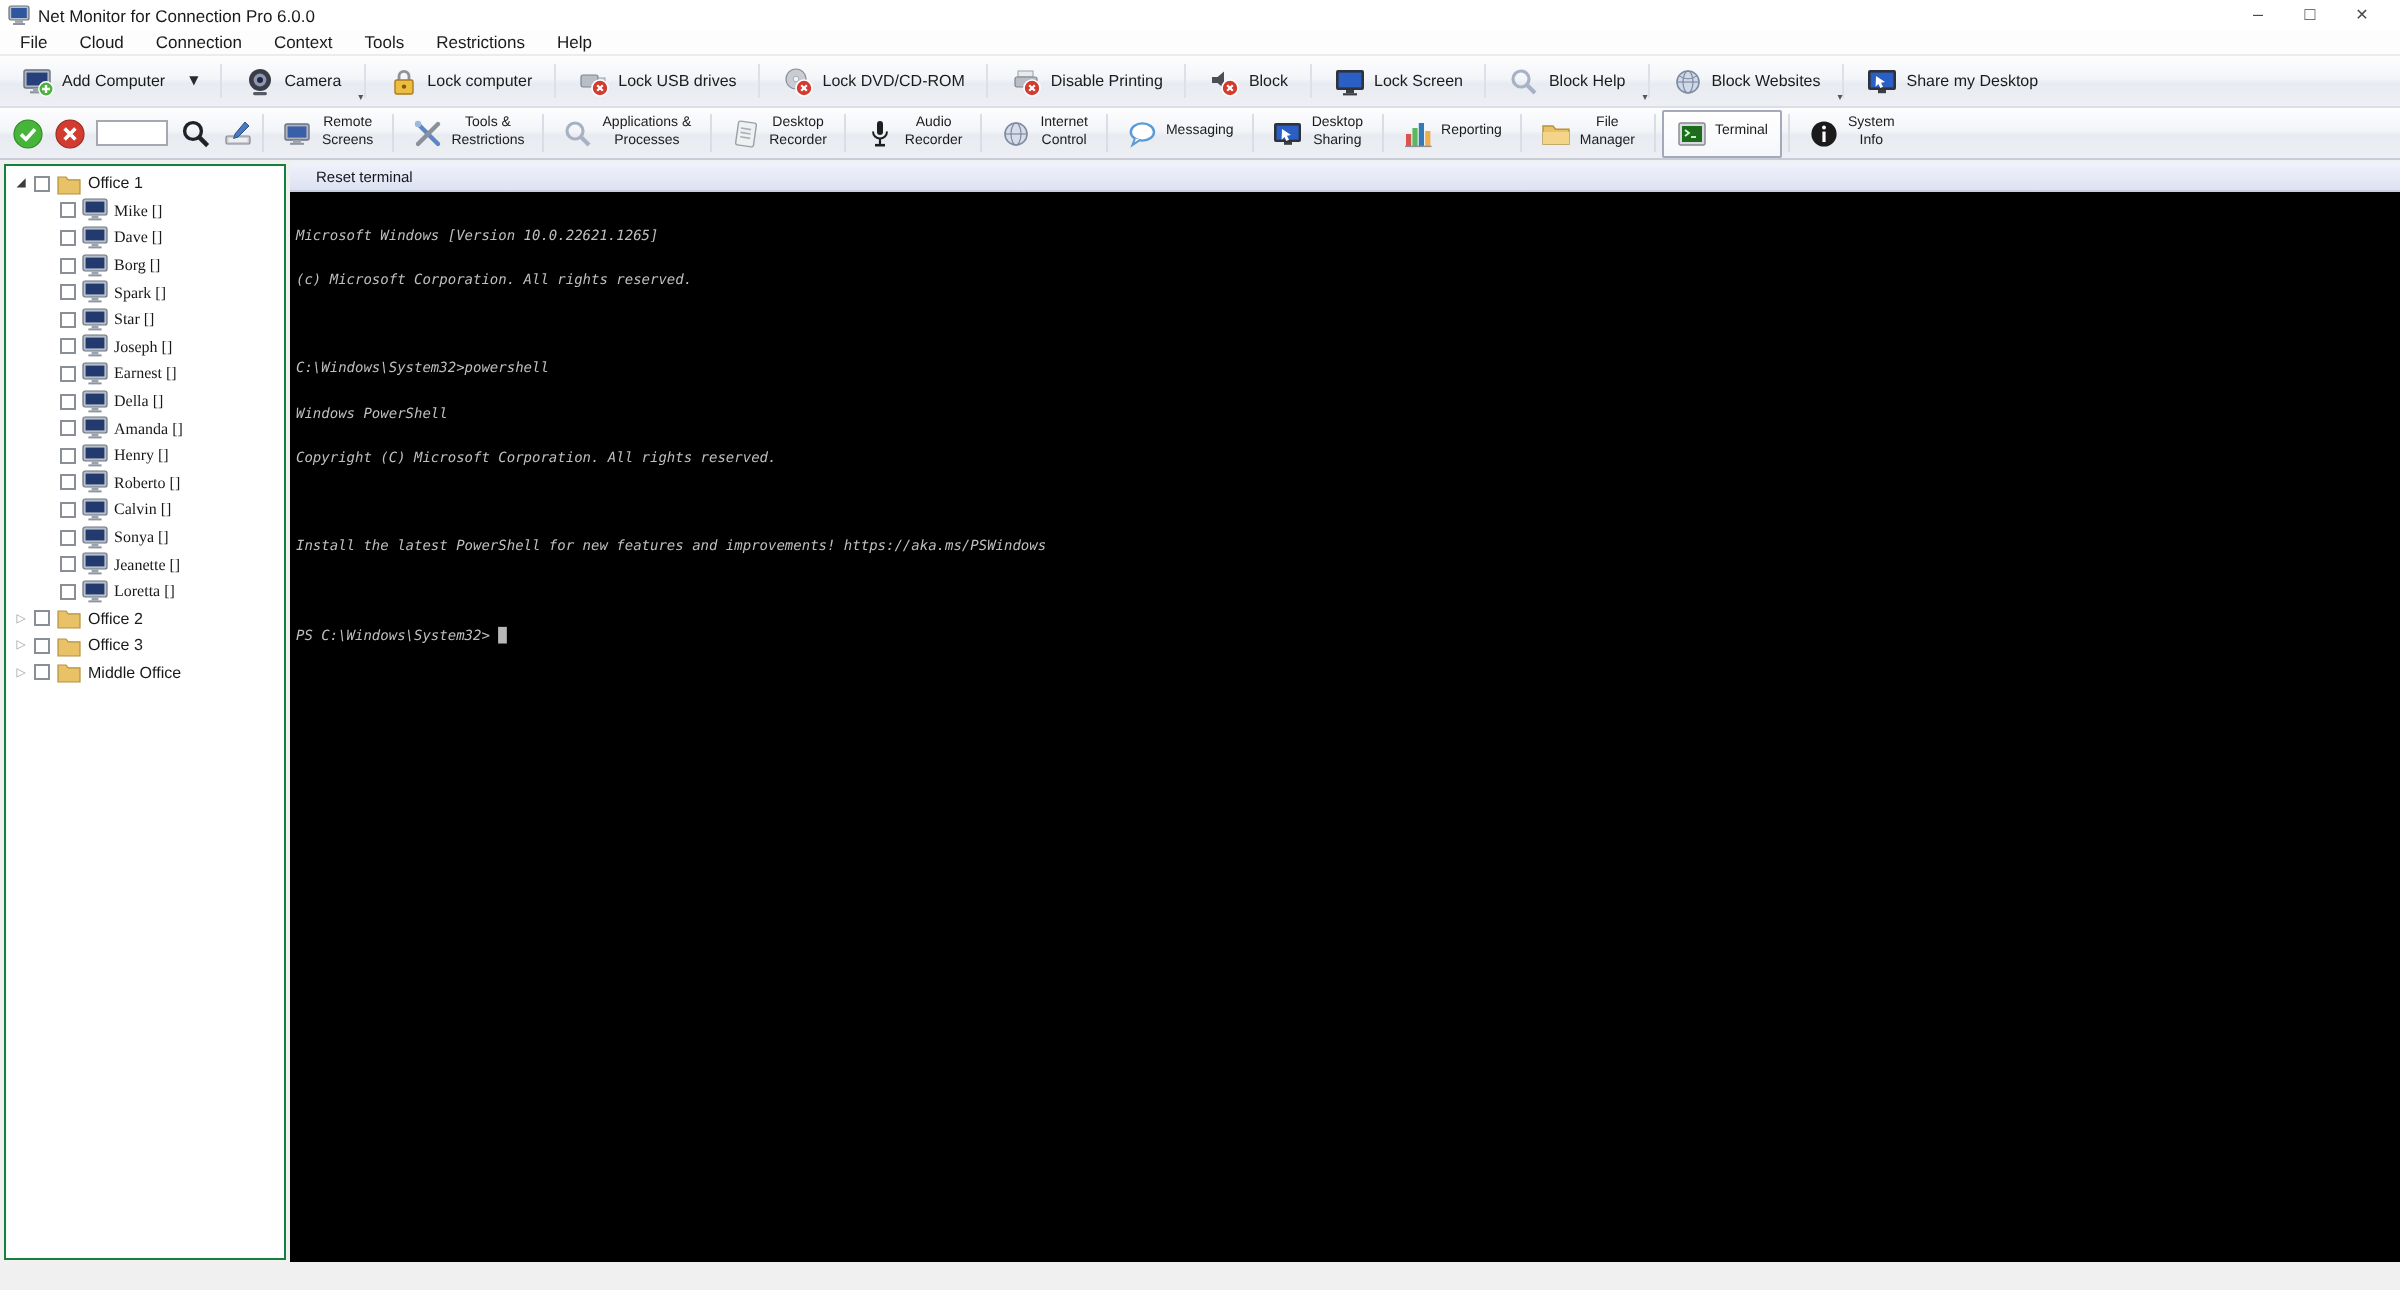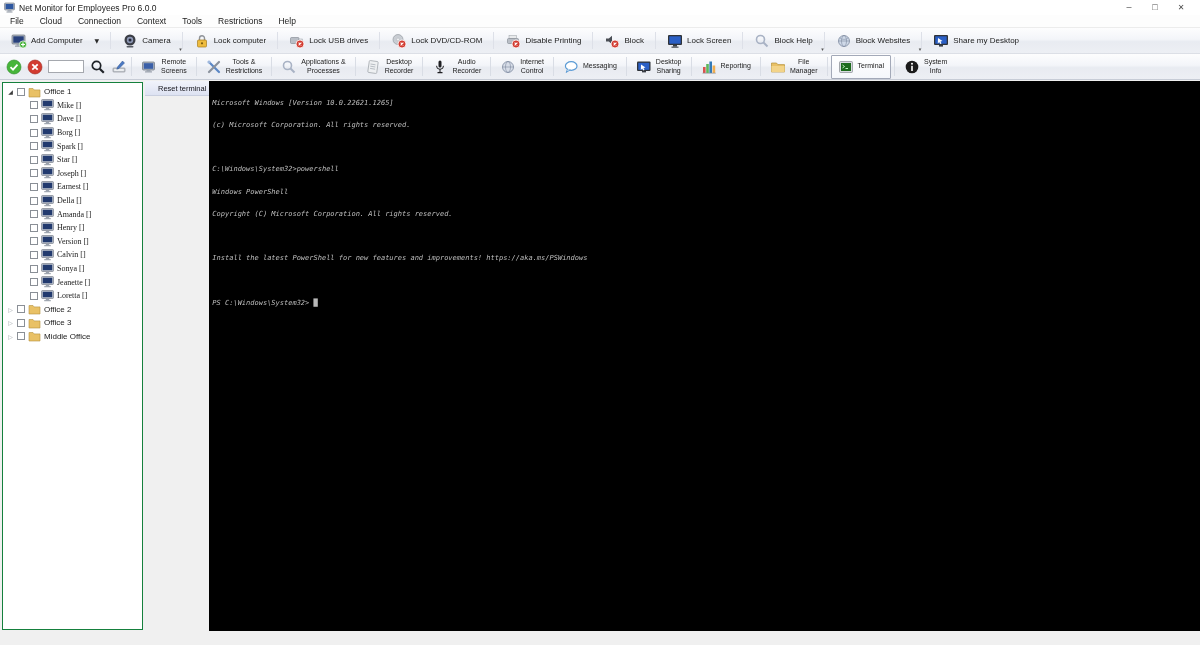--- a/index.html
+++ b/index.html
@@ -70,7 +70,7 @@
           <rect x="2.5" y="9.5" width="6" height="1" fill="#8d95a1"></rect>
         </svg>
     </span>
-    <span class="title-text">Net Monitor for Employees Pro 6.0.0</span>
+    <span class="title-text">Net Monitor for Connection Pro 6.0.0</span>
     <div class="win-controls">
       <span class="wc">–</span>
       <span class="wc">□</span>

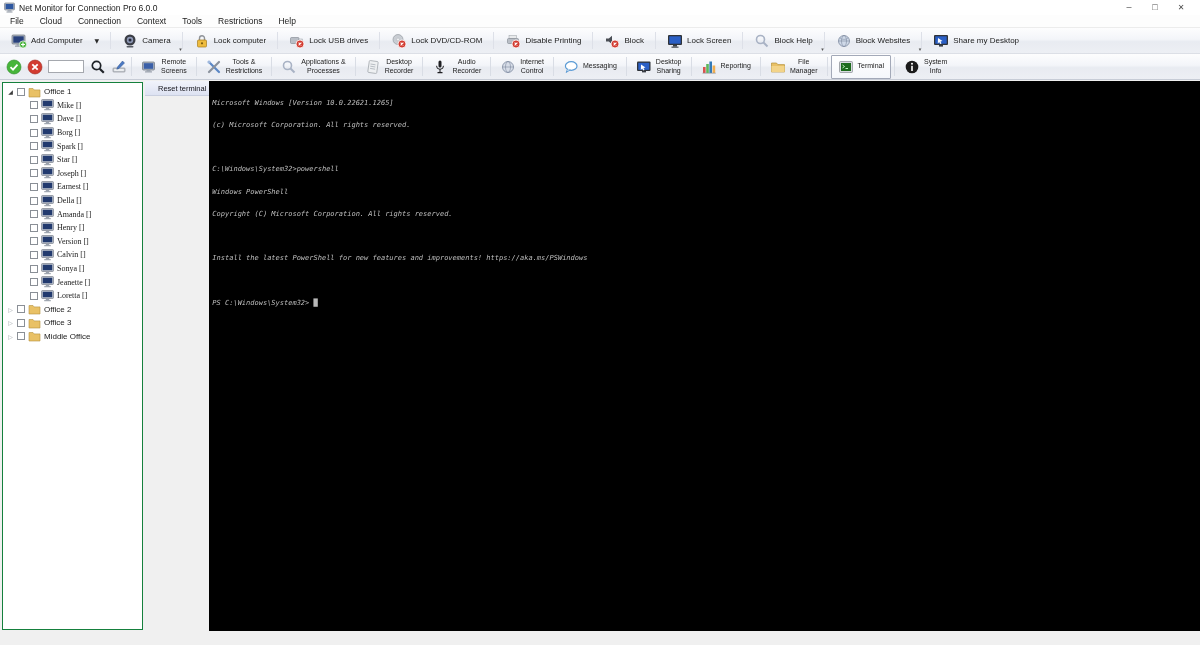--- a/index.html
+++ b/index.html
@@ -47,7 +47,7 @@
   .trow.computer { padding-left:25px;font-family:Liberation Serif, serif; }
   .trow.group { padding-left:3px; }
 
-  .main { flex:1; margin-left:2px; display:flex; flex-direction:row; min-width:0; }
+  .main { flex:1; margin-left:2px; display:flex; flex-direction:column; min-width:0; }
   .reset-bar { height:15px; background:linear-gradient(#f1f3fb,#dde2f2); border-bottom:1px solid #c9cfdf; display:flex; align-items:center; padding-left:10px; }
   .reset-btn { font-size:7.5px; color:#15151c; padding:1px 3px; }
   .terminal { flex:1; background:#000000; color:#bfbfbf; font-family:"DejaVu Sans Mono", monospace; font-size:7px; line-height:7.4px; padding:4px 0 0 3px; overflow:hidden; white-space:pre;font-style:italic; }

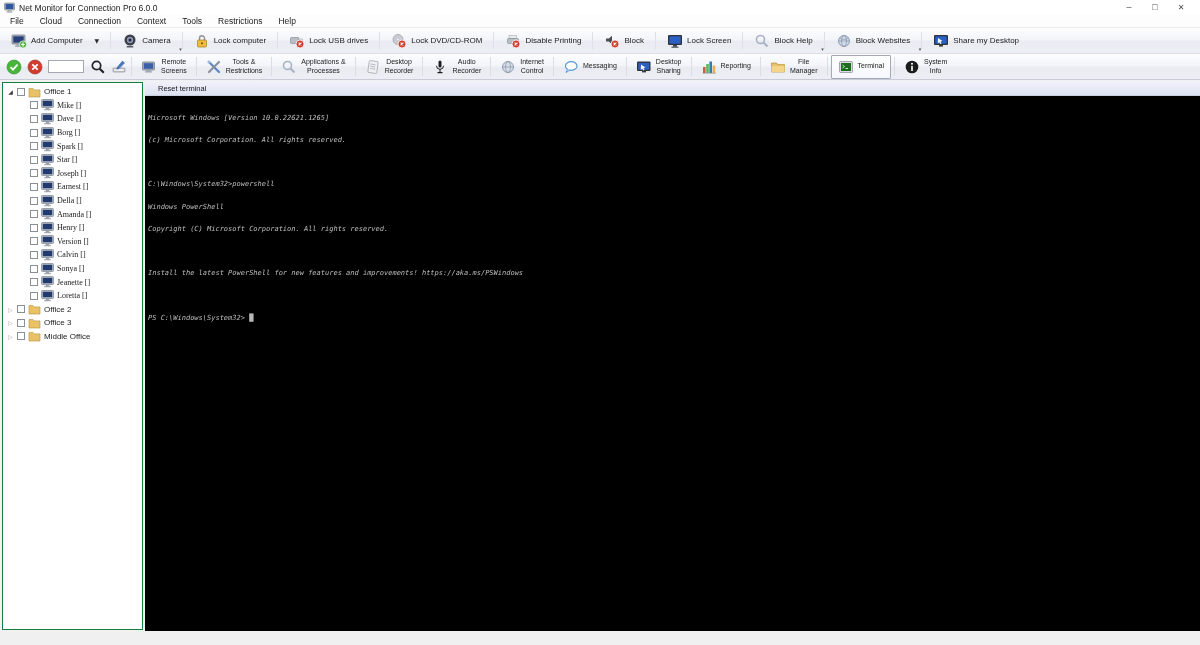--- a/index.html
+++ b/index.html
@@ -569,7 +569,7 @@
               <rect x="3.2" y="10.2" width="6.6" height="1" fill="#8d95a1"></rect>
             </svg>
           </span>
-          <span>Version []</span>
+          <span>Roberto []</span>
         </div>
       <div class="trow computer">
           <span class="cb"></span>

